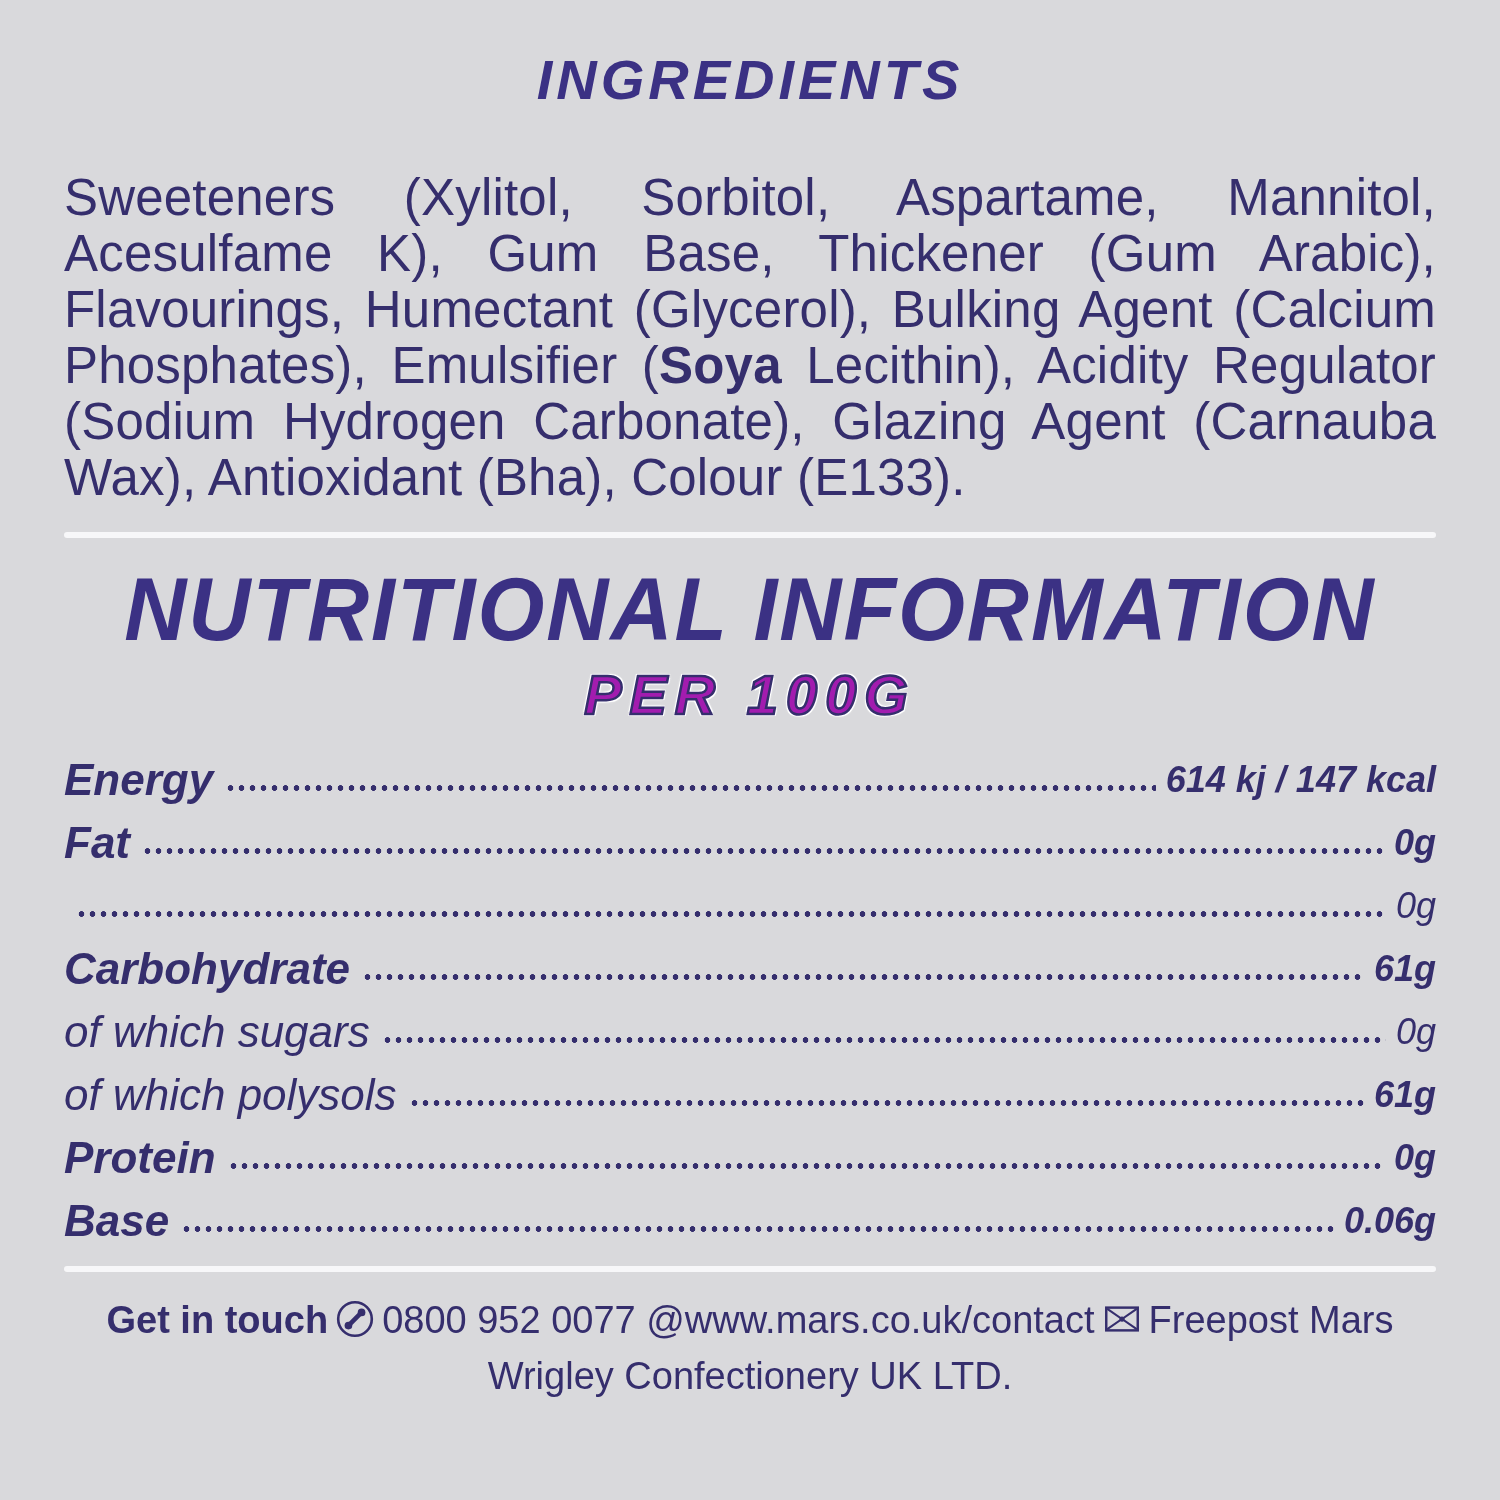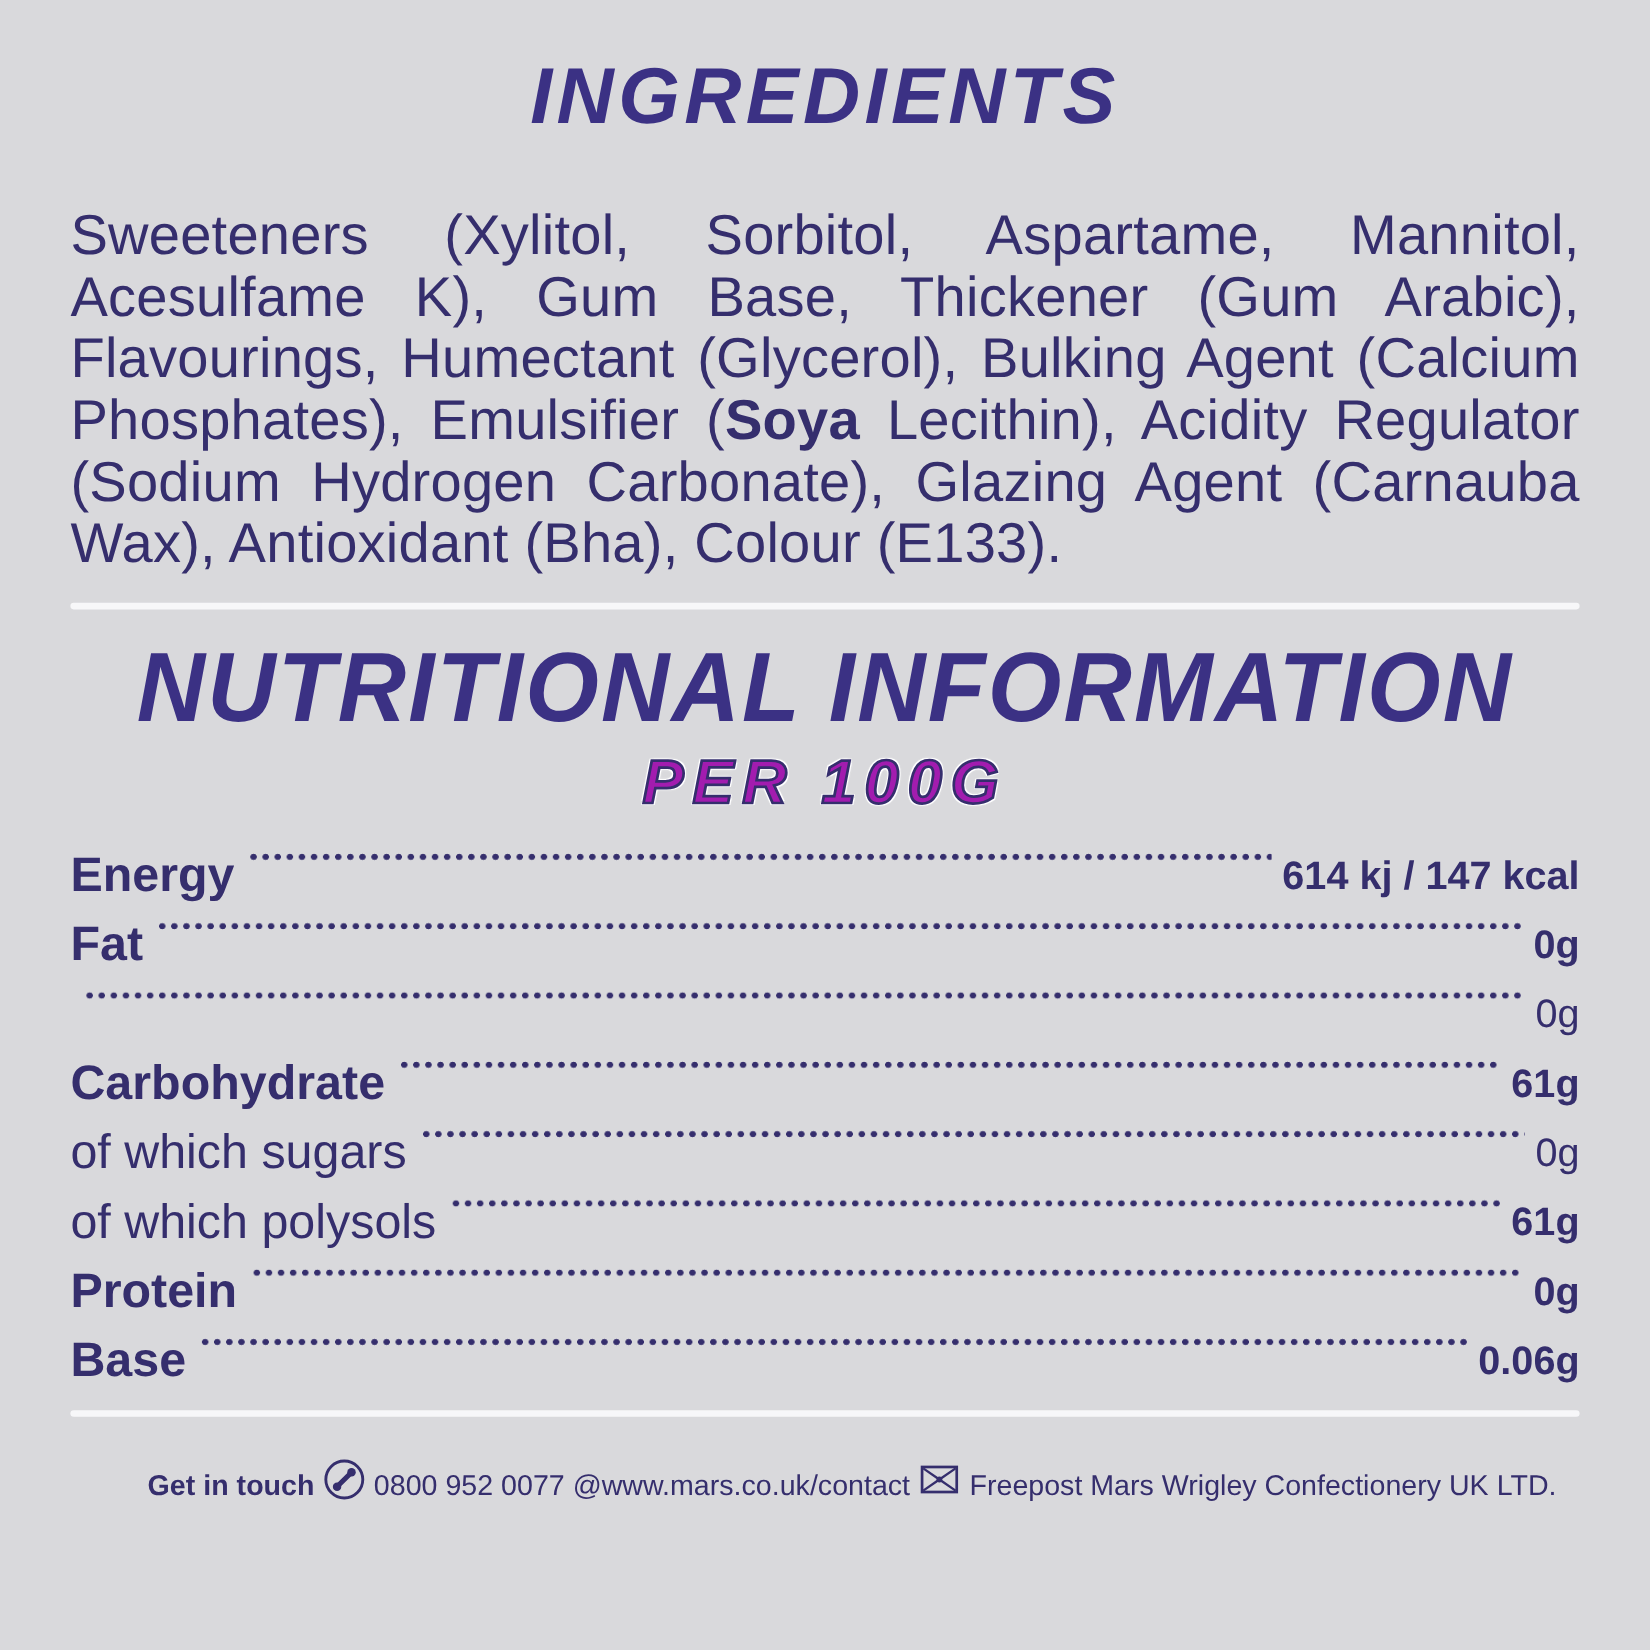--- a/index.html
+++ b/index.html
@@ -20,7 +20,7 @@
     font-style:italic;font-weight:bold;color:var(--title);
     text-align:center;line-height:1;white-space:nowrap;
   }
-  .h-ingredients{font-size:72px;letter-spacing:4px;}
+  .h-ingredients{font-size:56px;letter-spacing:4px;}
   .h-nutrition{font-size:86px;letter-spacing:2px;margin-top:28px;transform:scaleY(1.04);}
   
   .ing-text{

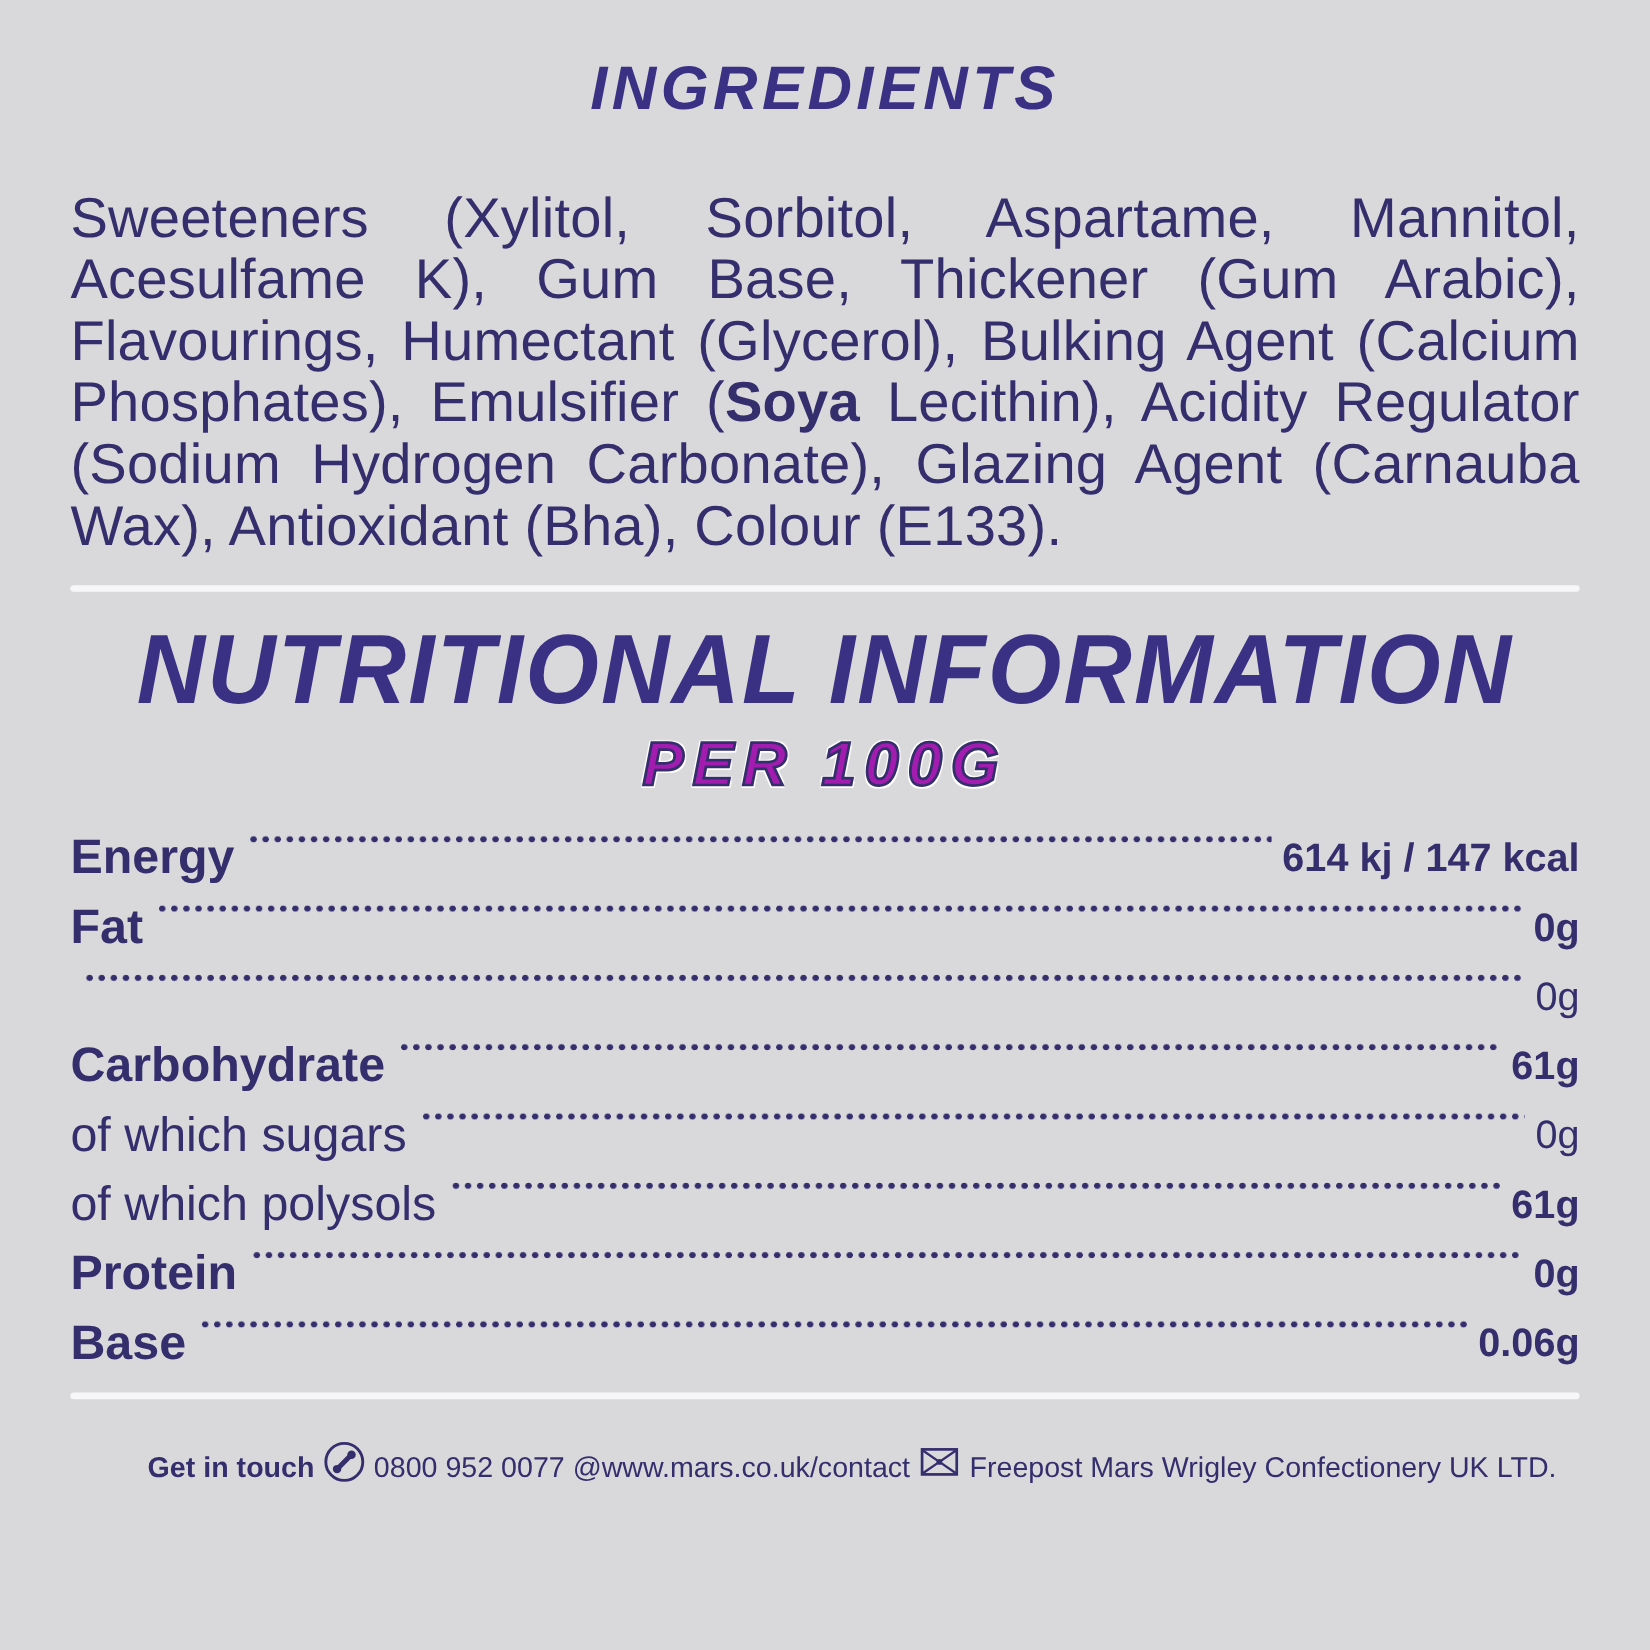--- a/index.html
+++ b/index.html
@@ -40,7 +40,7 @@
   }
   
   .nut-rows{margin-top:30px;}
-  .nut-row{display:flex;margin-bottom:17px;line-height:46px;}
+  .nut-row{display:flex;align-items:flex-end;margin-bottom:17px;line-height:46px;font-style:italic;}
   .nut-label{font-size:44px;white-space:nowrap;}
   .nut-value{font-size:36px;white-space:nowrap;}
   .nut-leader{

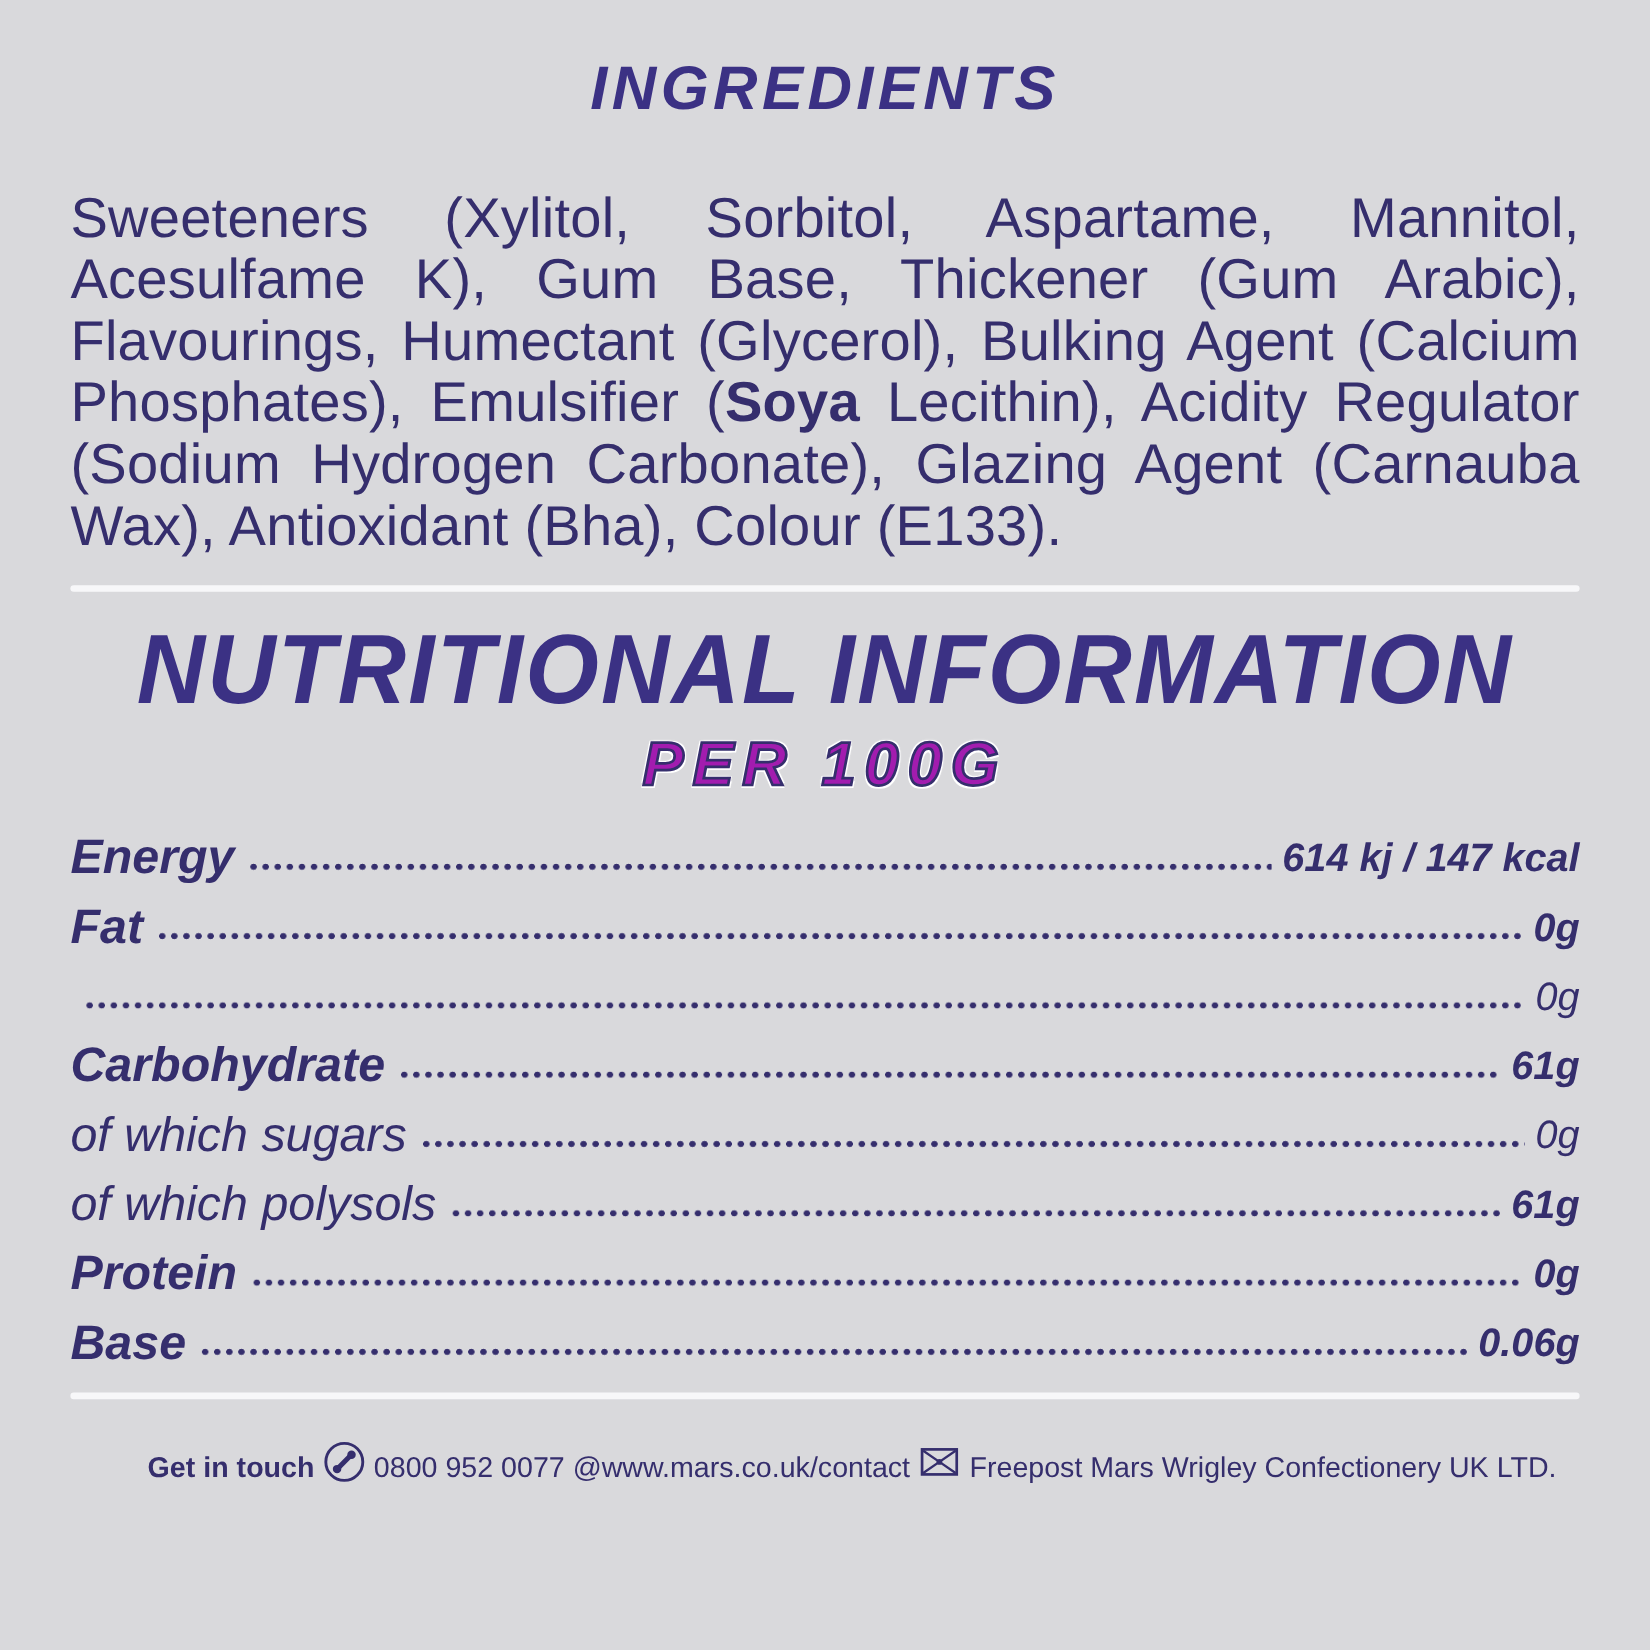--- a/index.html
+++ b/index.html
@@ -50,7 +50,7 @@
   }
   
   .footer{
-    margin-top:34px;text-align:right;font-size:26px;line-height:56px;
+    margin-top:20px;text-align:center;font-size:38px;line-height:56px;
     max-width:1330px;margin-left:auto;margin-right:auto;
   }
   .footer .icon{width:42px;height:42px;vertical-align:-7px;margin:0 6px;}

